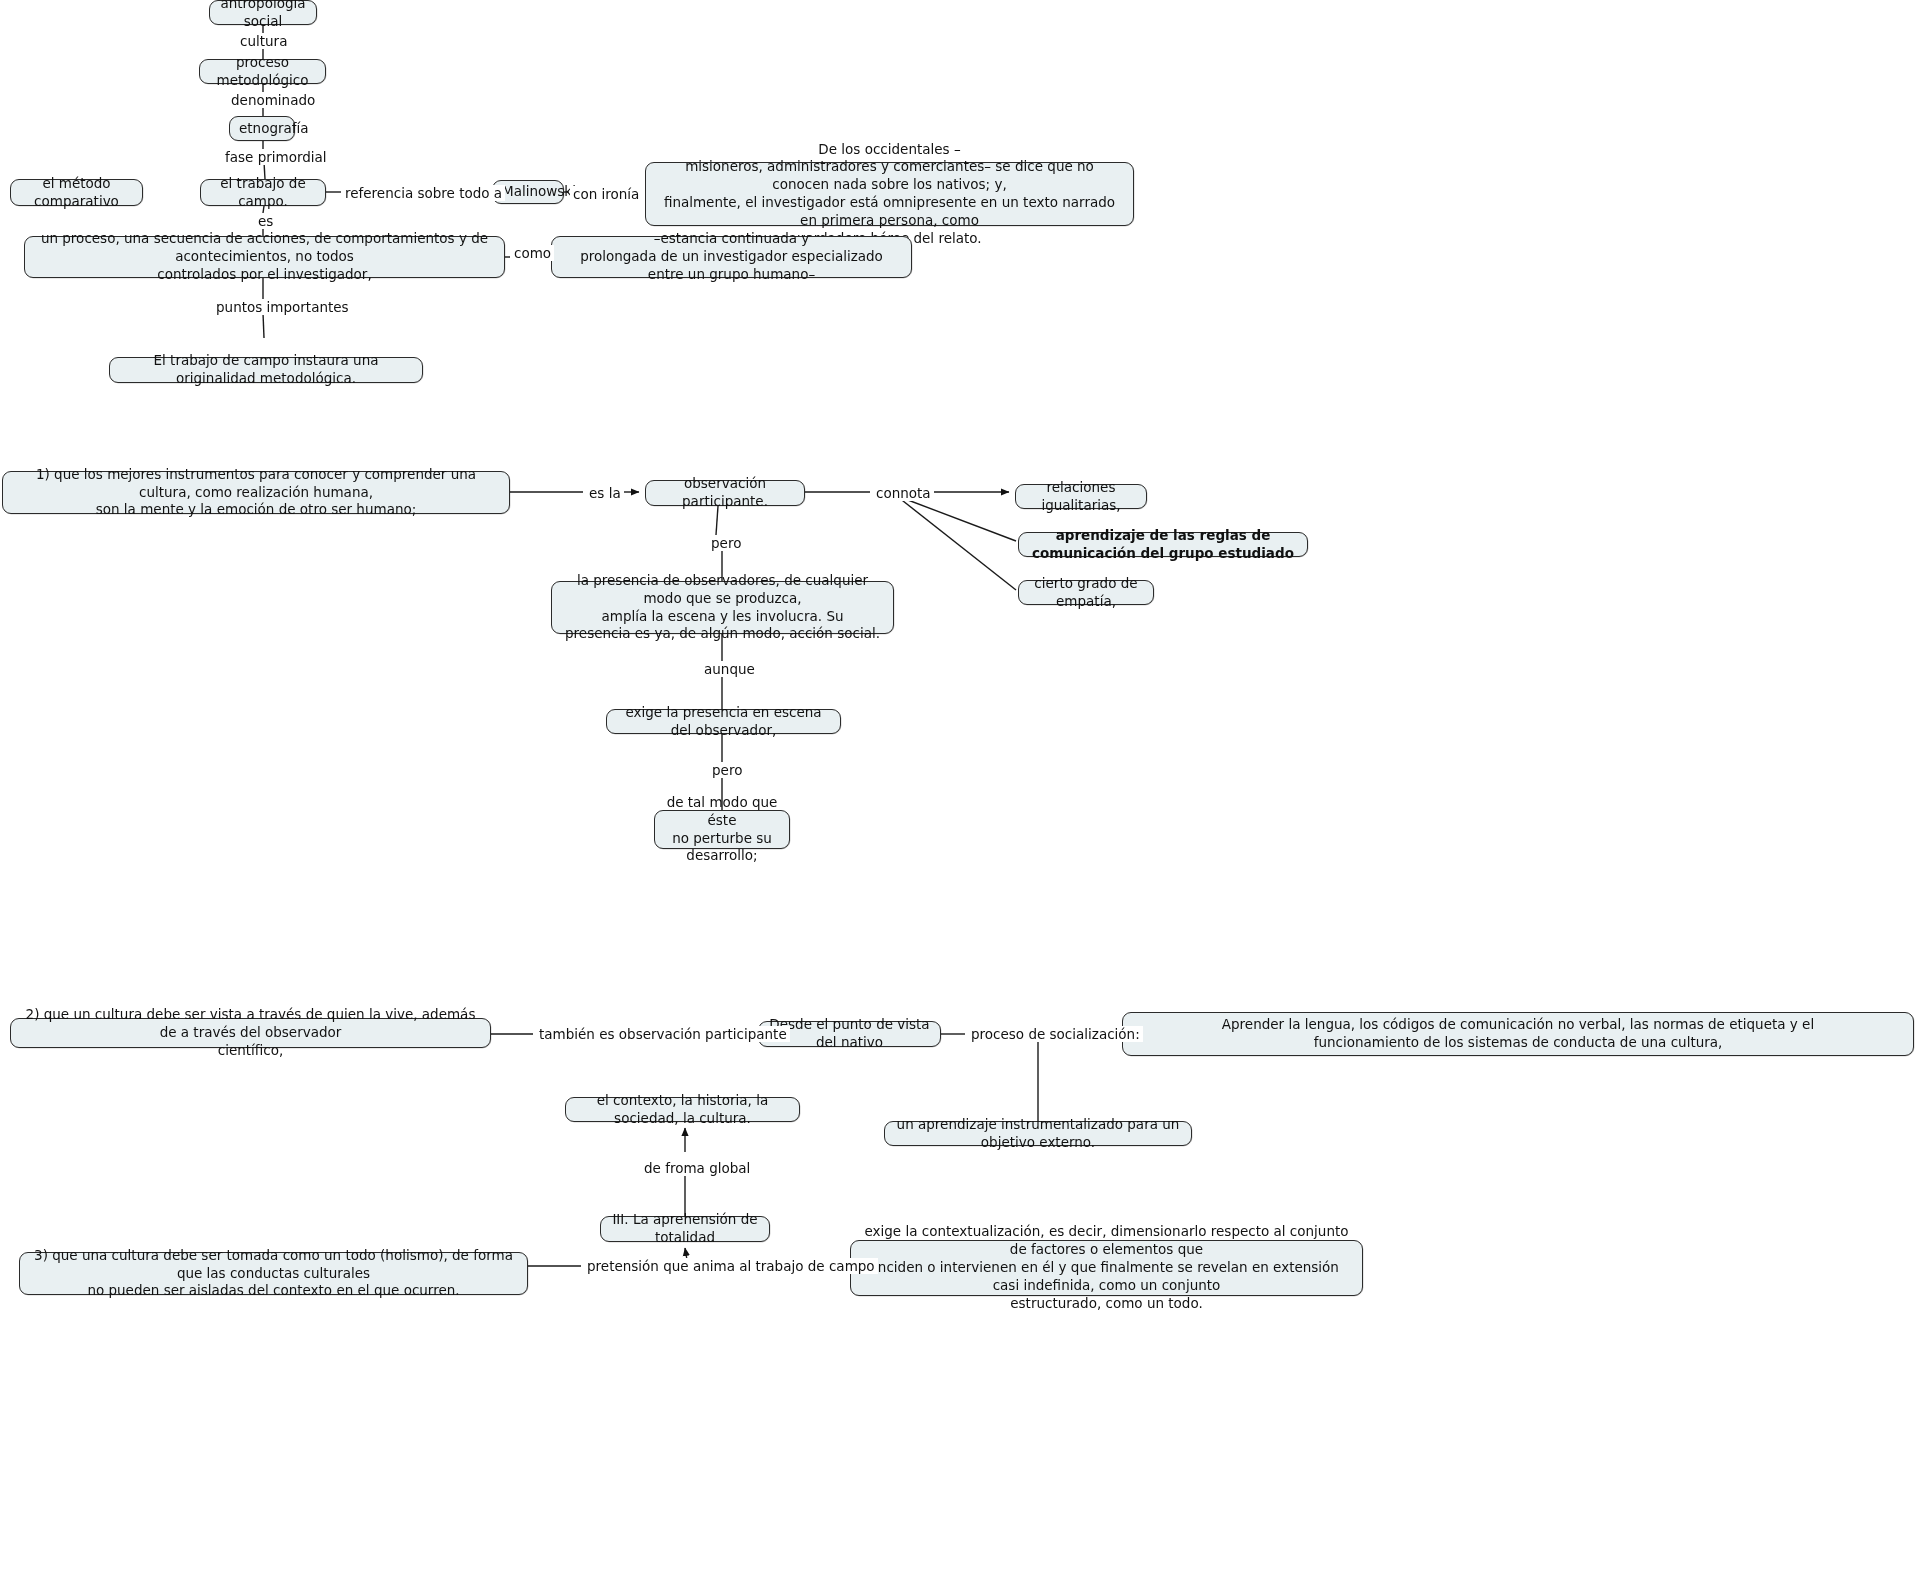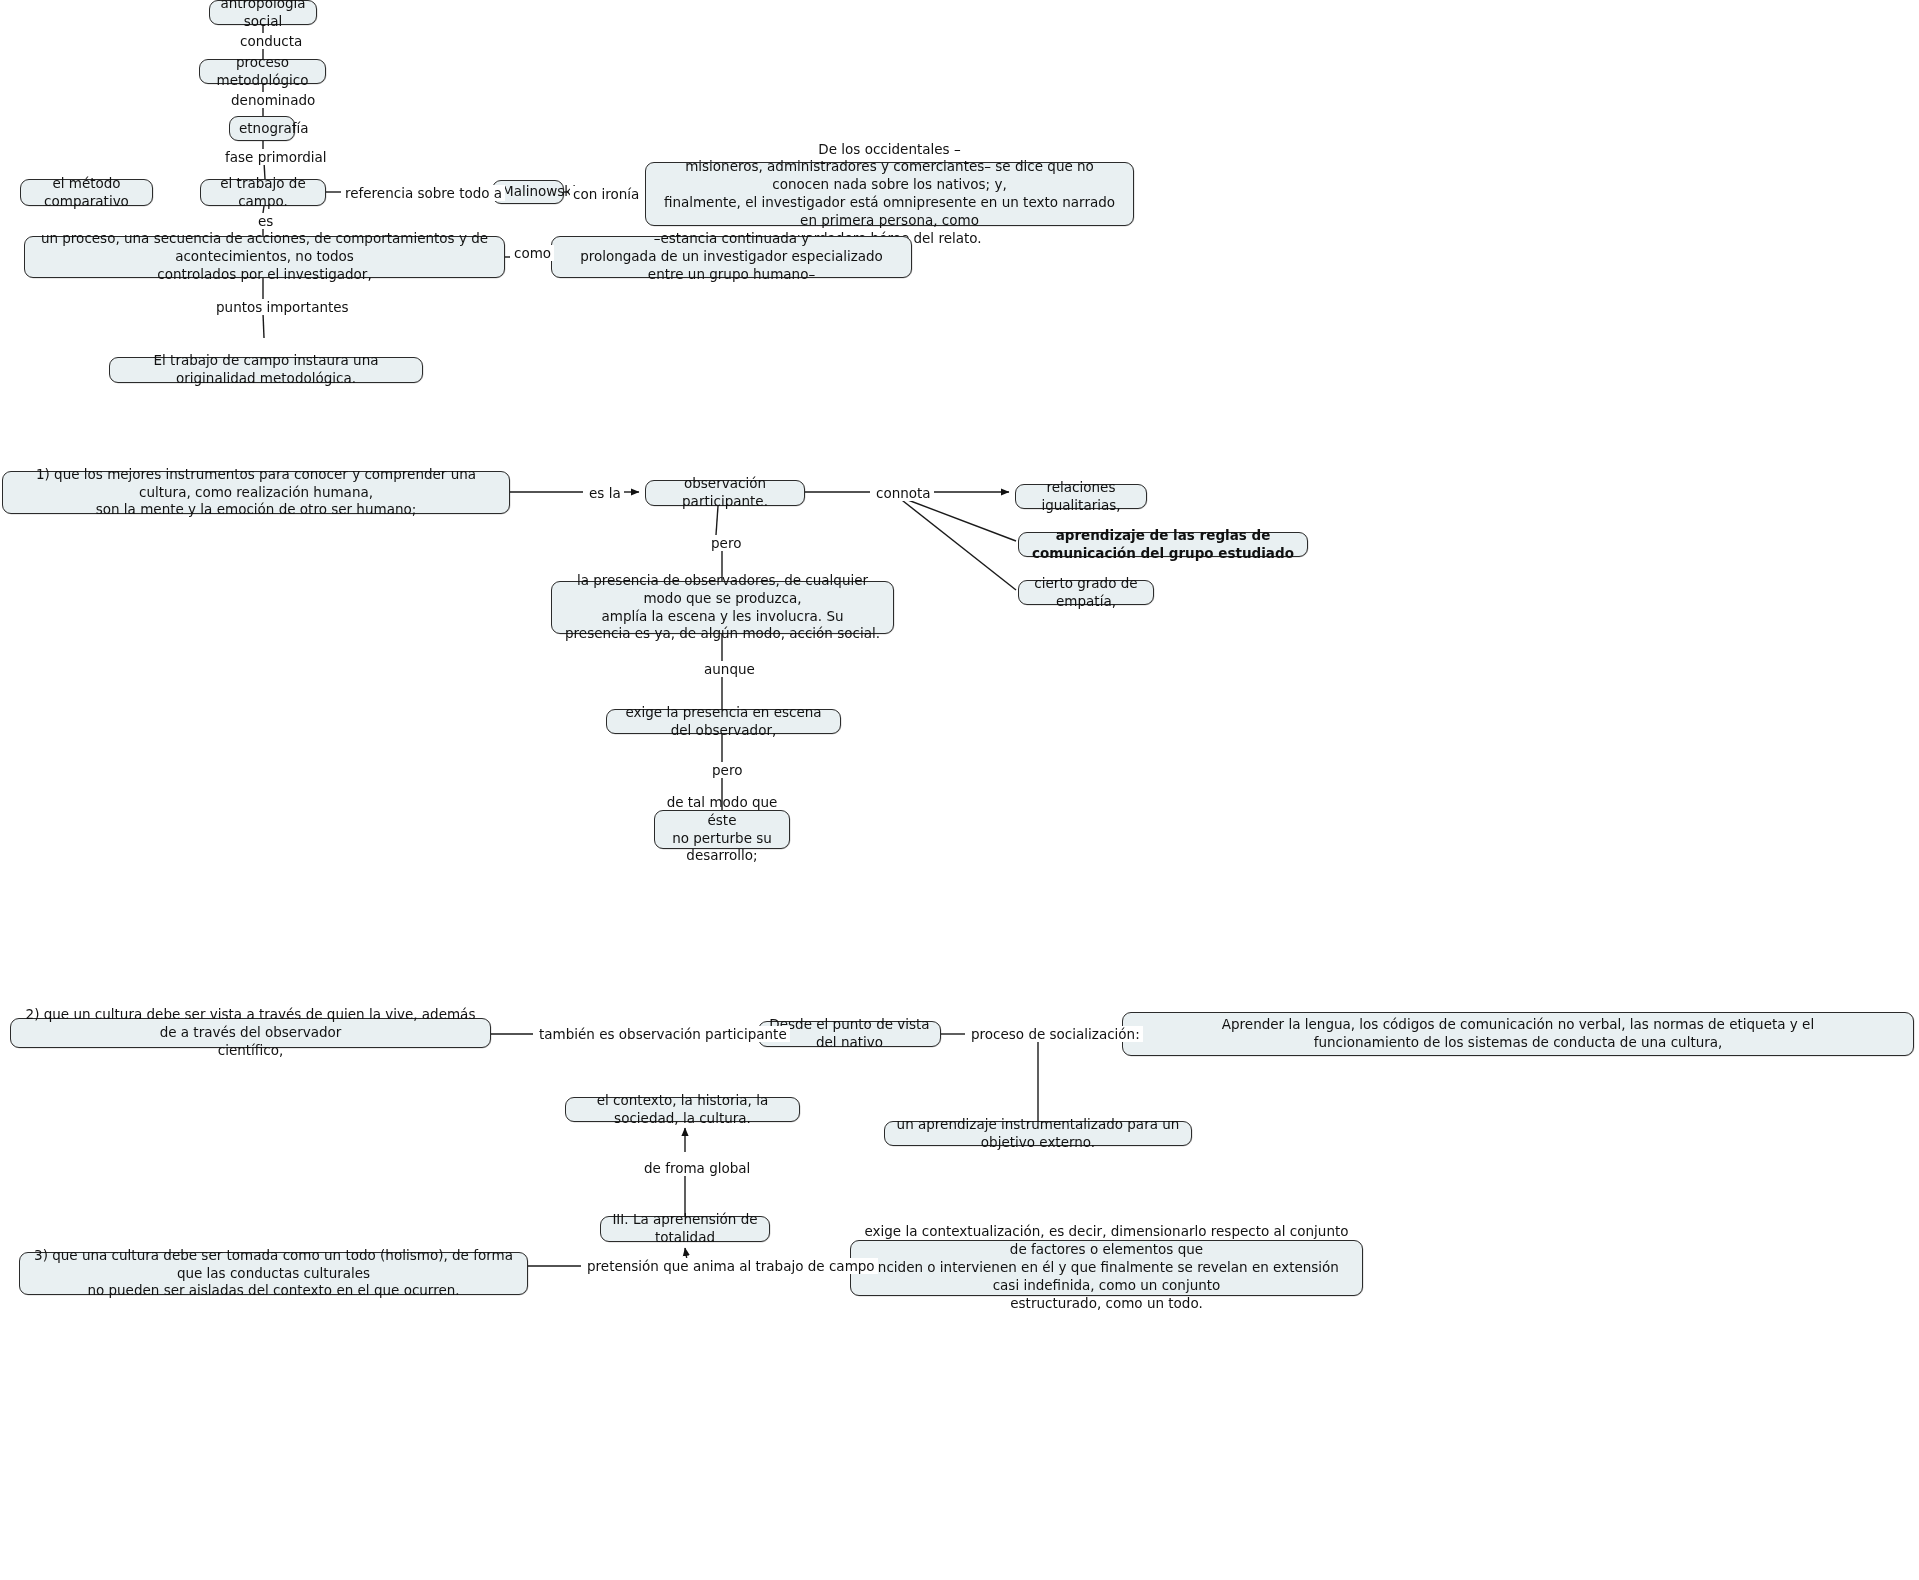--- a/index.html
+++ b/index.html
@@ -184,7 +184,7 @@
       <span class="ml">exige la contextualización, es decir, dimensionarlo respecto al conjunto de factores o elementos que<br>inciden o intervienen en él y que finalmente se revelan en extensión casi indefinida, como un conjunto<br>estructurado, como un todo.</span>
     </div>
 
-  <div class="lbl" style="left:237px;top:33px;">conducta</div>
+  <div class="lbl" style="left:237px;top:33px;">cultura</div>
   <div class="lbl" style="left:228px;top:92px;">denominado</div>
   <div class="lbl" style="left:222px;top:149px;">fase primordial</div>
   <div class="lbl" style="left:342px;top:185px;">referencia sobre todo a</div>

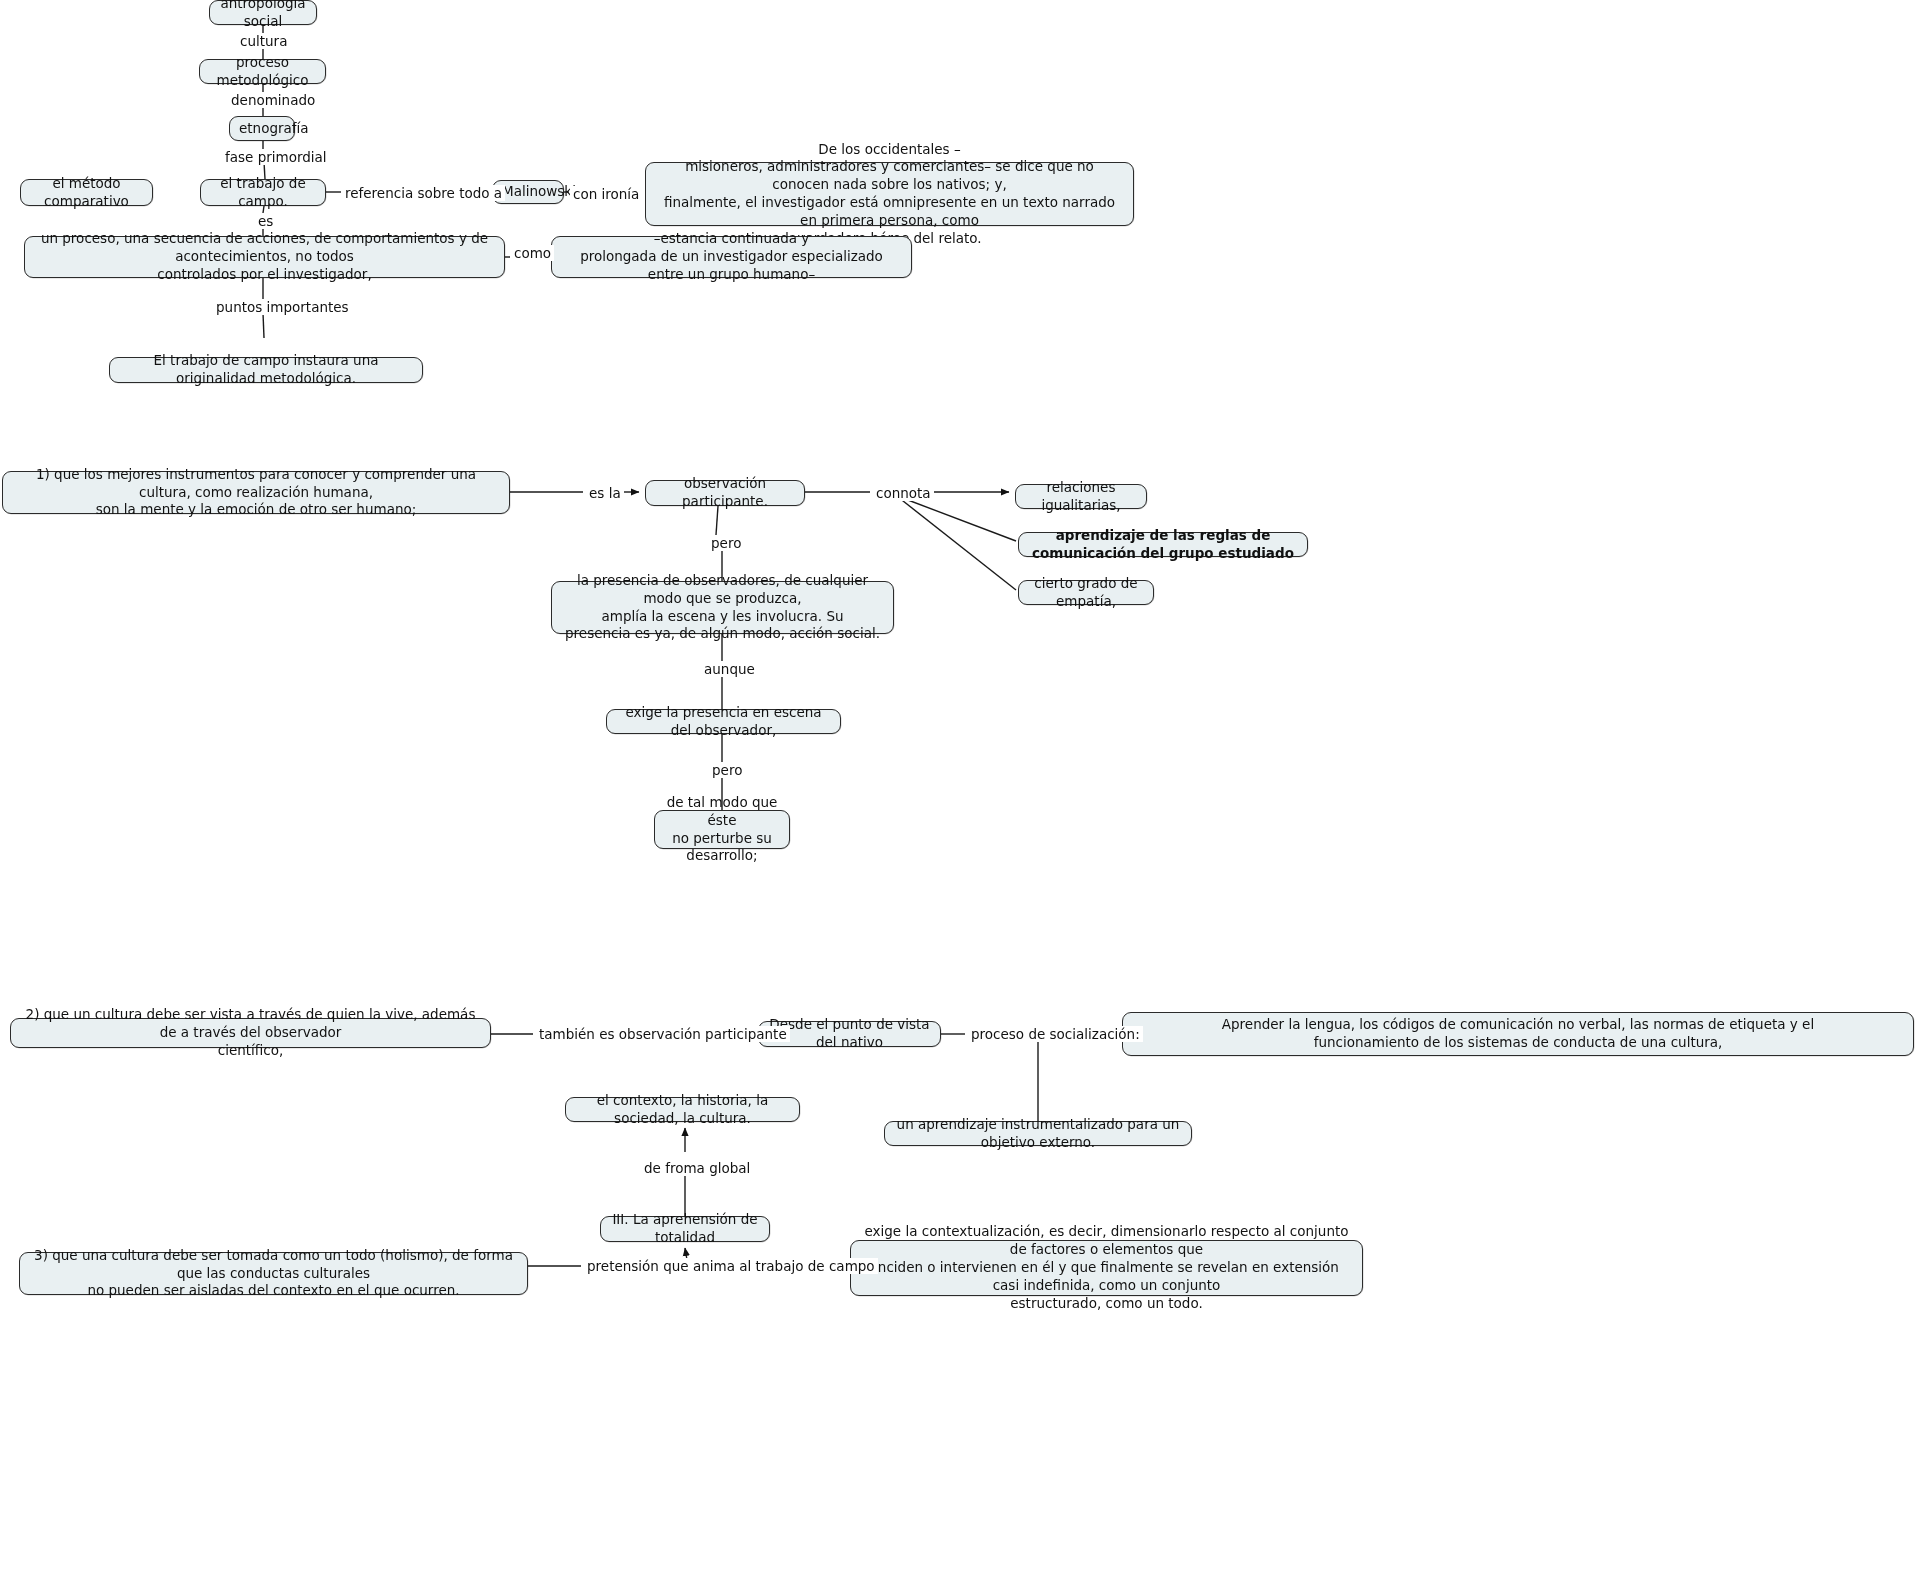--- a/index.html
+++ b/index.html
@@ -112,7 +112,7 @@
   <div class="node" style="left:229px;top:116px;width:66px;height:25px;">
       <span>etnografía</span>
     </div>
-  <div class="node" style="left:20px;top:179px;width:133px;height:27px;">
+  <div class="node" style="left:10px;top:179px;width:133px;height:27px;">
       <span>el método comparativo</span>
     </div>
   <div class="node" style="left:200px;top:179px;width:126px;height:27px;">

